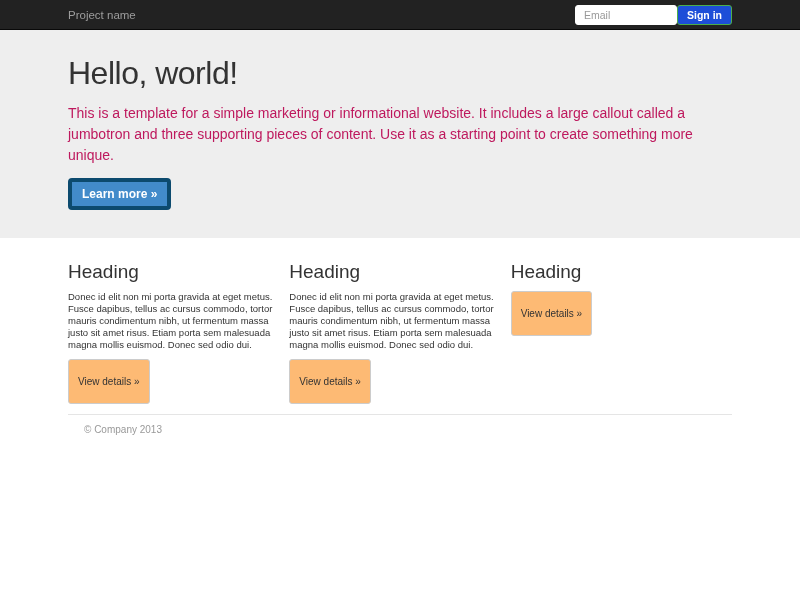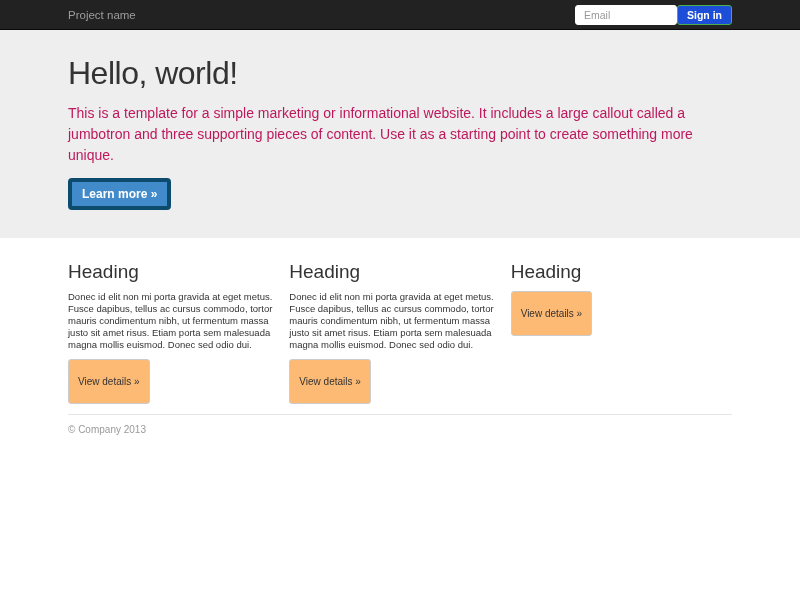--- a/index.html
+++ b/index.html
@@ -142,7 +142,7 @@
     margin: 0;
   }
   .footer p {
-    margin: 9px 0 0;
+    margin: 9px 16px 0;
     font-size: 10px;
     color: #999999;
   }

